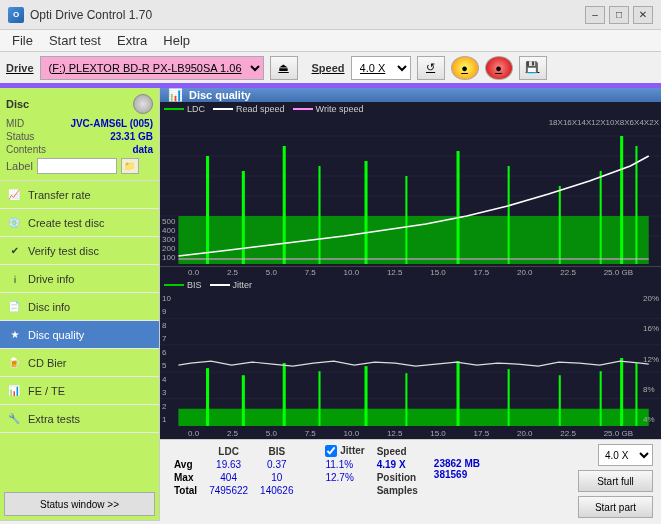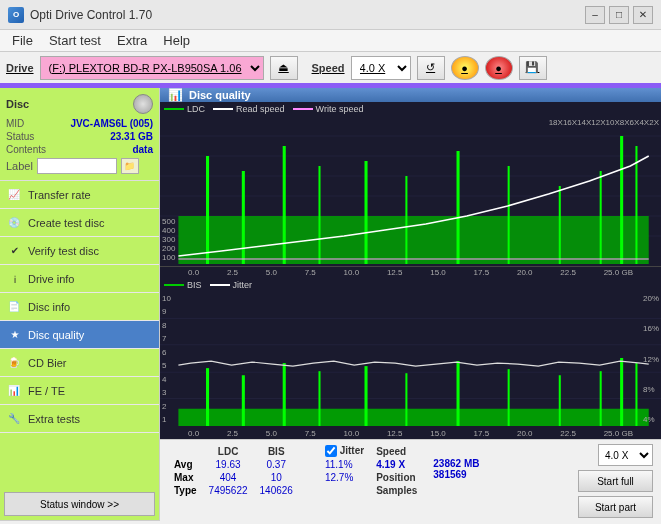--- a/index.html
+++ b/index.html
@@ -394,7 +394,7 @@
           </td>
         </tr>
         <tr>
-          <td style="padding:1px 6px;font-weight:bold;">Type</td>
+          <td style="padding:1px 6px;font-weight:bold;">Total</td>
           <td style="padding:1px 6px;color:#0000cc;text-align:center;">7495622</td>
           <td style="padding:1px 6px;color:#0000cc;text-align:center;">140626</td>
           <td></td>

